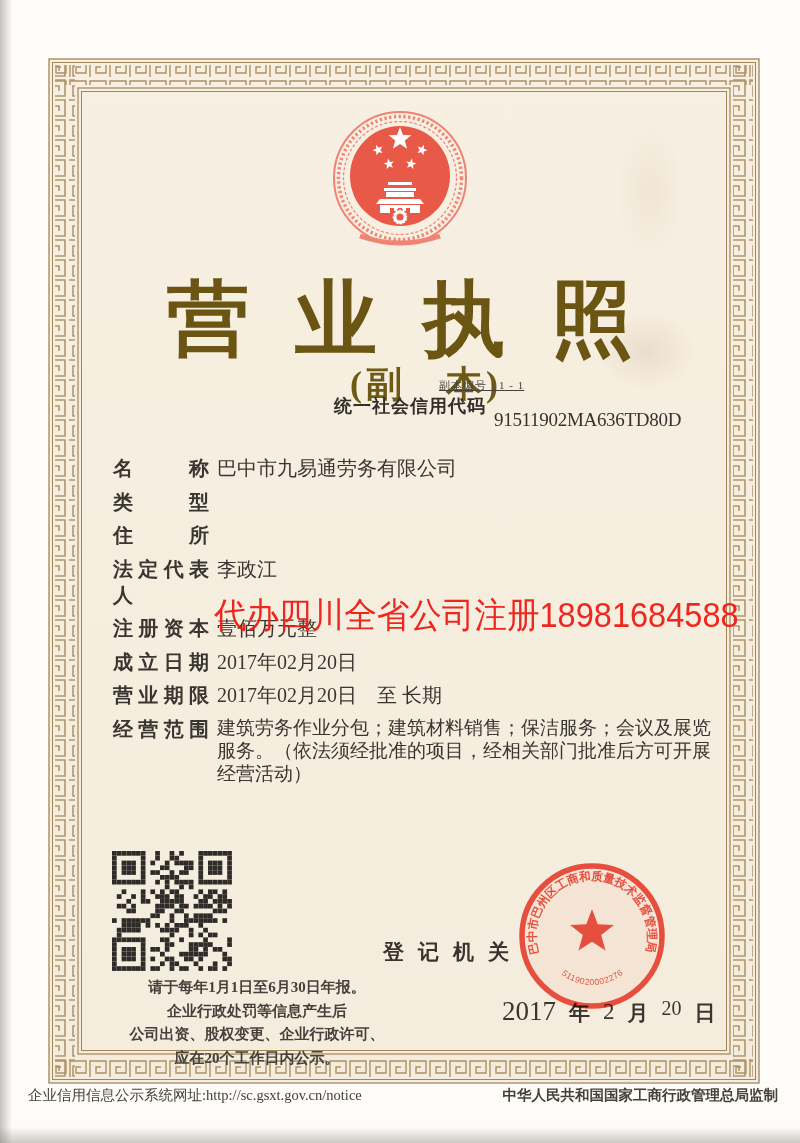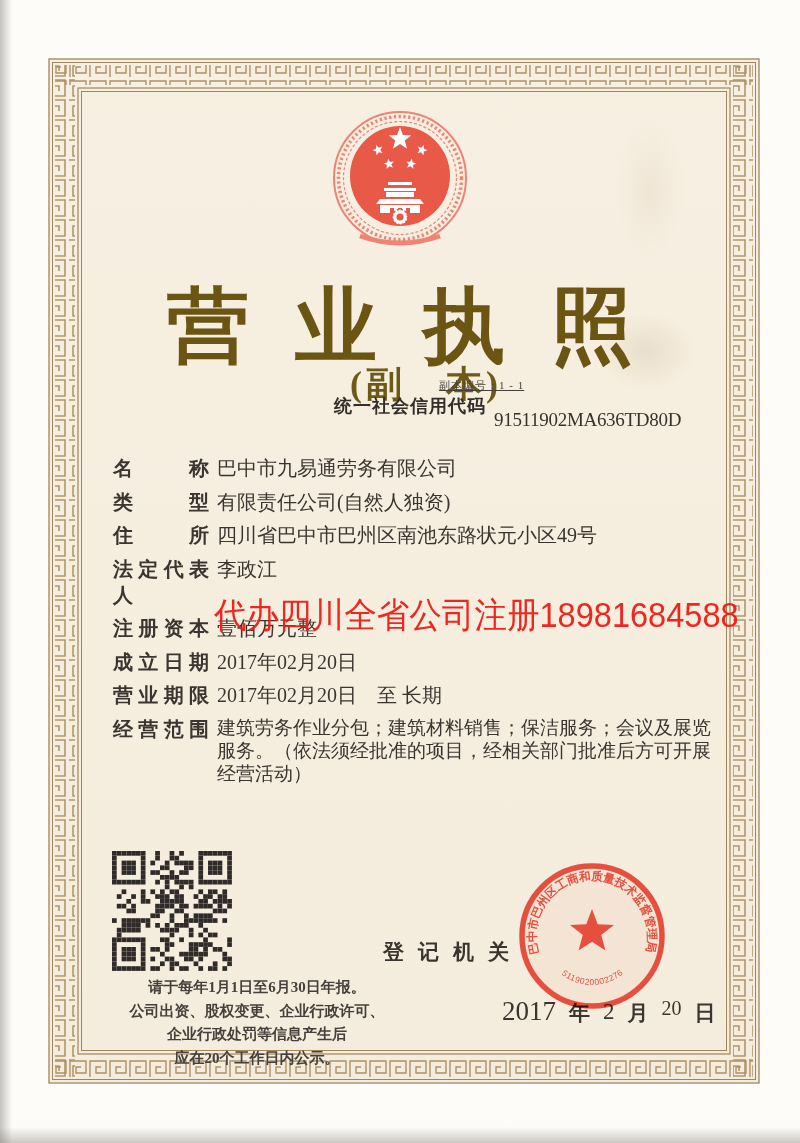--- a/index.html
+++ b/index.html
@@ -18,7 +18,7 @@
   .content{position:absolute;inset:0;z-index:3;}
 
   .emblem{position:absolute;left:330px;top:106px;width:140px;height:156px;}
-  .doc-title{position:absolute;left:0;right:0;top:262px;margin:16px;text-align:center;
+  .doc-title{position:absolute;left:0;right:0;top:262px;margin:9px;text-align:center;
     font-family:"Liberation Sans", sans-serif;font-weight:800;font-size:82px;line-height:96px;
     color:#6b5513;letter-spacing:46px;padding-left:46px;}
   .doc-subtitle{position:absolute;left:350px;top:360px;font-size:36px;font-weight:700;

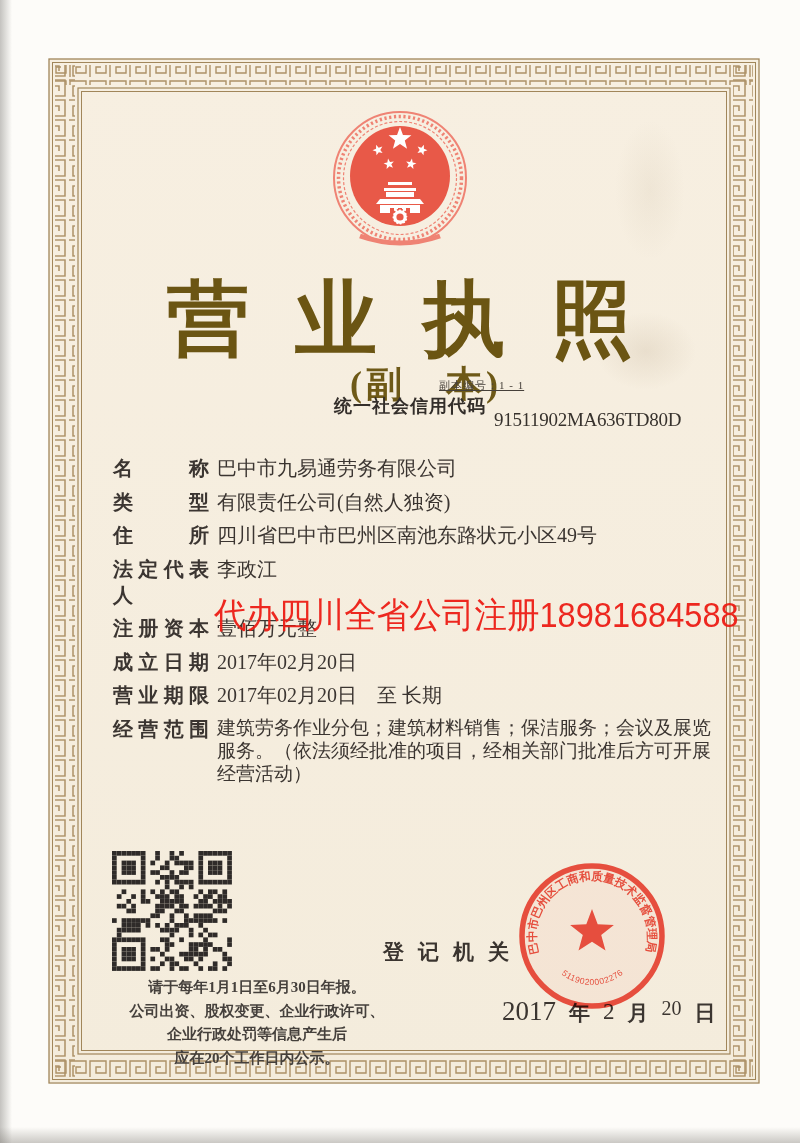--- a/index.html
+++ b/index.html
@@ -124,7 +124,6 @@
       </div>
       <div class="field-row">
         <span class="field-label">类型</span>
-        <span class="field-value">有限责任公司(自然人独资)</span>
       </div>
       <div class="field-row">
         <span class="field-label">住所</span>

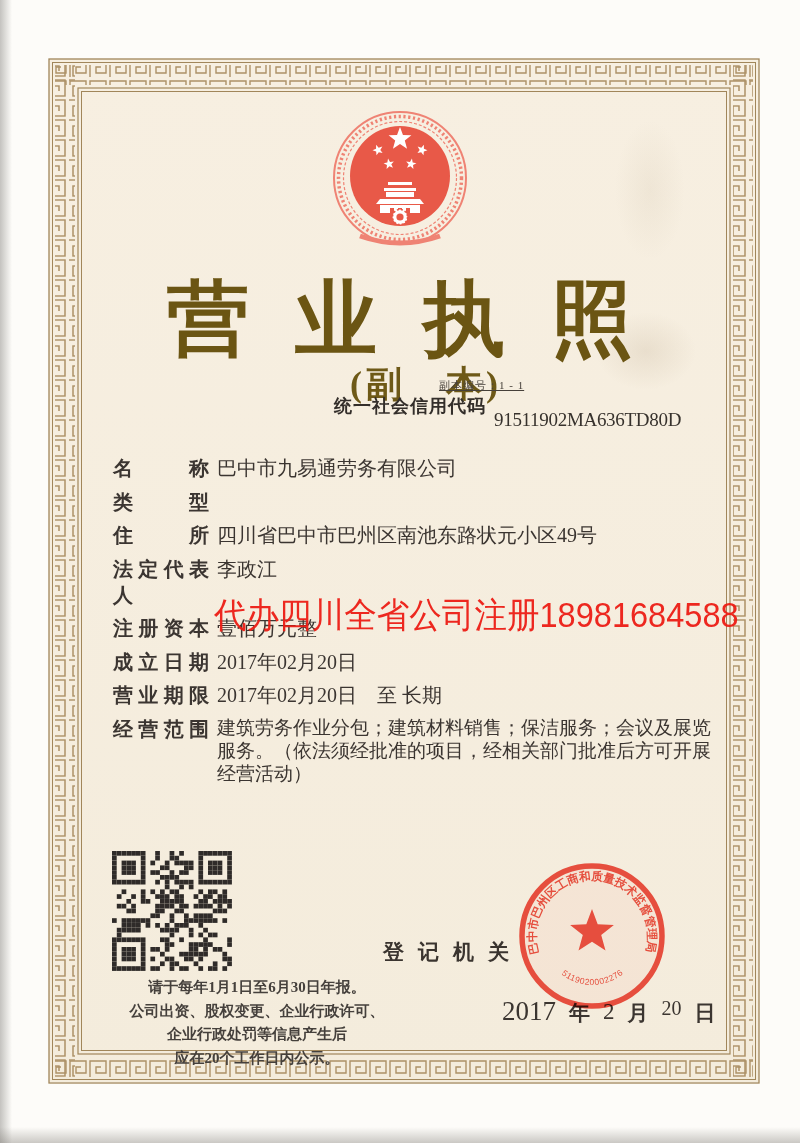--- a/index.html
+++ b/index.html
@@ -127,7 +127,6 @@
       </div>
       <div class="field-row">
         <span class="field-label">住所</span>
-        <span class="field-value">四川省巴中市巴州区南池东路状元小区49号</span>
       </div>
       <div class="field-row">
         <span class="field-label">法定代表人</span>

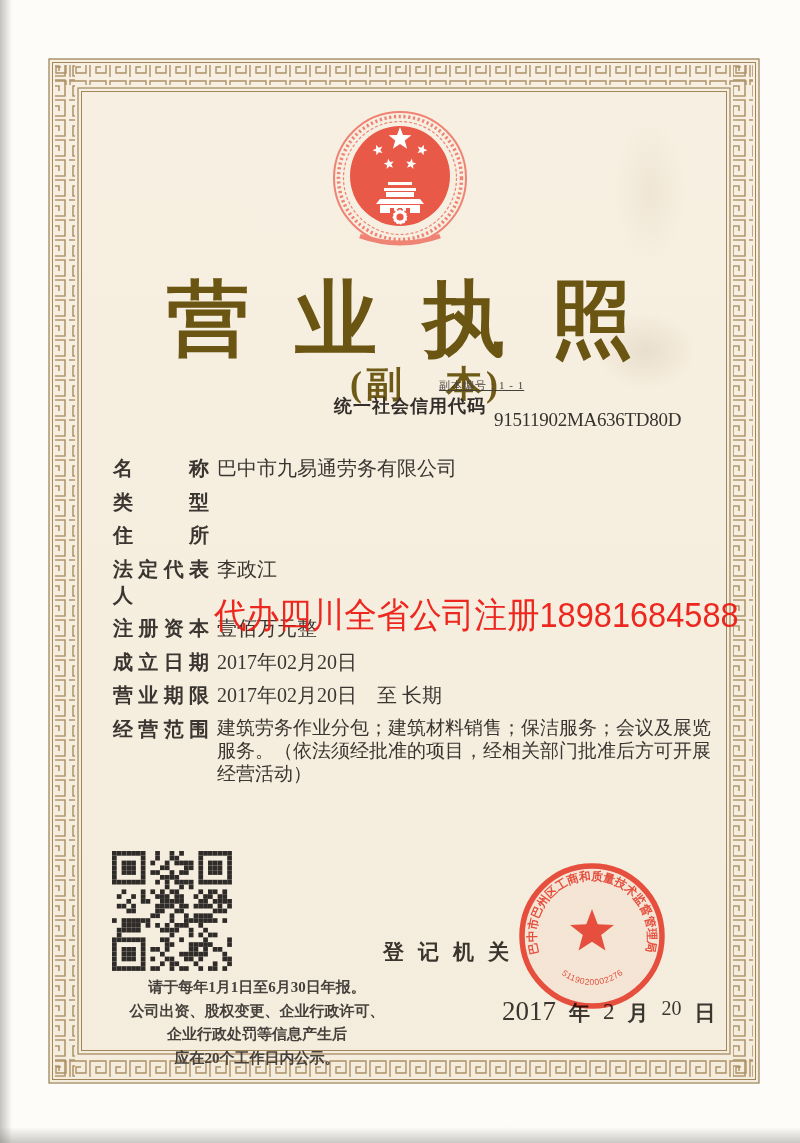--- a/index.html
+++ b/index.html
@@ -455,8 +455,8 @@
 
     <div class="qr-notice">
       <div>请于每年1月1日至6月30日年报。</div>
+      <div>企业行政处罚等信息产生后</div>
       <div>公司出资、股权变更、企业行政许可、</div>
-      <div>企业行政处罚等信息产生后</div>
       <div>应在20个工作日内公示。</div>
     </div>
 

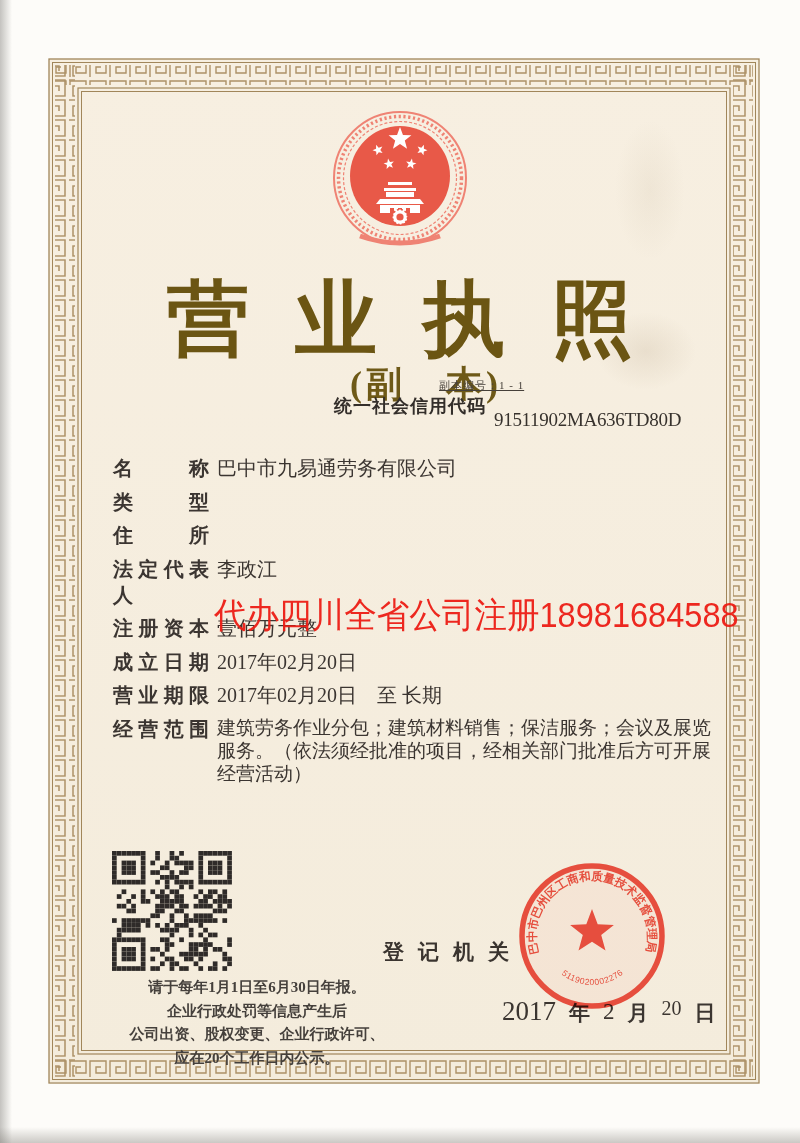--- a/index.html
+++ b/index.html
@@ -486,6 +486,10 @@
       <span class="unit">日</span>
     </div>
 
+    <div class="footer">
+      <span class="left">企业信用信息公示系统网址:http://sc.gsxt.gov.cn/notice</span>
+      <span class="right">中华人民共和国国家工商行政管理总局监制</span>
+    </div>
   </div>
 
   <div class="bottom-edge"></div>

